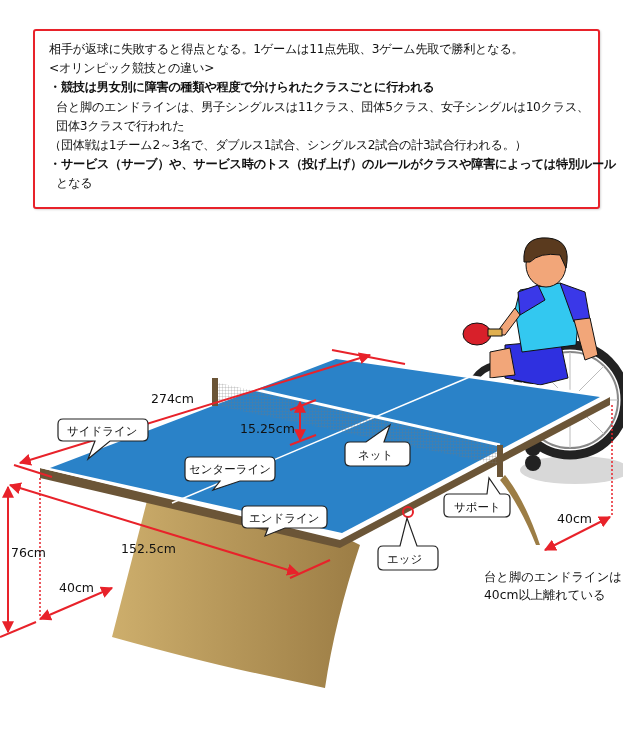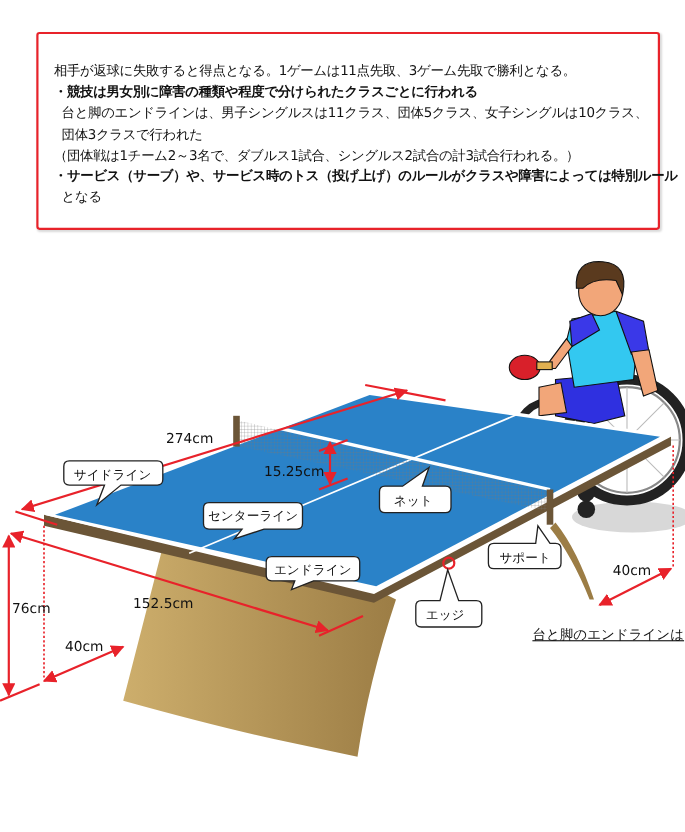--- a/index.html
+++ b/index.html
@@ -5,7 +5,7 @@
   html,body{margin:0;padding:0;background:#fff;}
   body{width:623px;height:756px;position:relative;overflow:hidden;font-family:"DejaVu Sans","Liberation Sans",sans-serif;}
   .info-box{position:absolute;left:33px;top:29px;width:567px;height:180px;border:2px solid #e8222a;border-radius:3px;box-sizing:border-box;background:#fff;box-shadow:1px 1px 2px rgba(0,0,0,0.15);}
-  .info-lines{position:absolute;left:14px;top:9px;right:6px;font-size:12.2px;line-height:19.2px;color:#111;letter-spacing:-0.3px;margin-top:15px;}
+  .info-lines{position:absolute;left:14px;top:9px;right:6px;font-size:12.2px;line-height:19.2px;color:#111;letter-spacing:-0.3px;}
   .info-lines div{white-space:nowrap;}
   .info-lines .indent{padding-left:7px;}
   .info-lines .bullet{text-indent:-6px;padding-left:6px;font-weight:bold;}

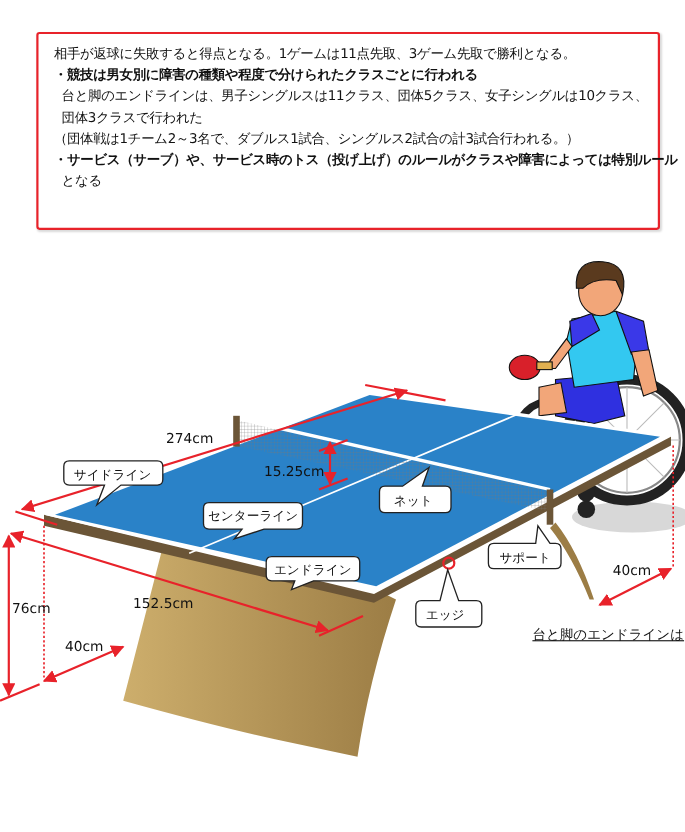--- a/index.html
+++ b/index.html
@@ -20,6 +20,7 @@
 <div class="info-box">
   <div class="info-lines">
     <div>相手が返球に失敗すると得点となる。1ゲームは11点先取、3ゲーム先取で勝利となる。</div>
+    <div>&lt;オリンピック競技との違い&gt;</div>
     <div class="bullet">・競技は男女別に障害の種類や程度で分けられたクラスごとに行われる</div>
     <div class="indent">台と脚のエンドラインは、男子シングルスは11クラス、団体5クラス、女子シングルは10クラス、</div>
     <div class="indent">団体3クラスで行われた</div>

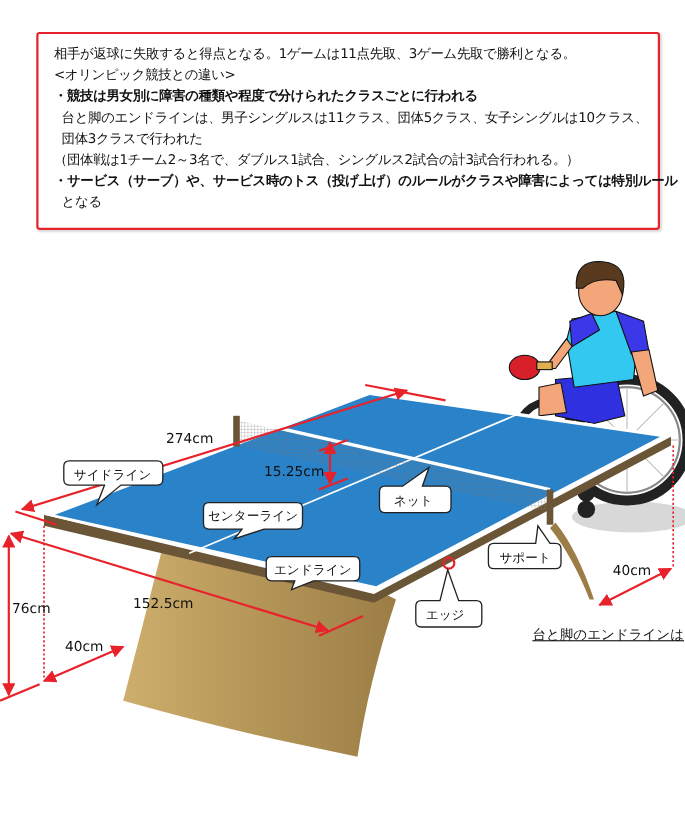--- a/index.html
+++ b/index.html
@@ -12,7 +12,7 @@
   .diagram{position:absolute;left:0;top:0;width:623px;height:756px;}
   .lbl{font-family:"DejaVu Sans","Liberation Sans",sans-serif;font-size:12.5px;fill:#111;}
   .callout-text{font-family:"DejaVu Sans","Liberation Sans",sans-serif;font-size:11.5px;fill:#111;}
-  .note{position:absolute;left:484px;top:568px;font-size:12.3px;line-height:18px;color:#111;white-space:nowrap;text-decoration:underline;}
+  .note{position:absolute;left:484px;top:568px;font-size:12.3px;line-height:18px;color:#111;white-space:nowrap;}
 </style>
 </head>
 <body>

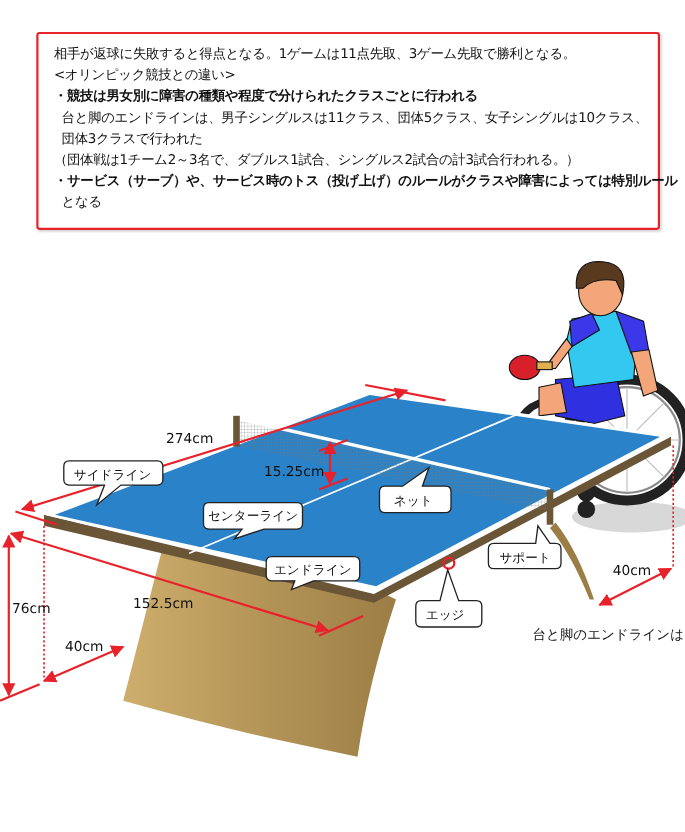--- a/index.html
+++ b/index.html
@@ -157,6 +157,7 @@
 
 <div class="note">
   <div>台と脚のエンドラインは</div>
+  <div>40cm以上離れている</div>
 </div>
 
 </body></html>

